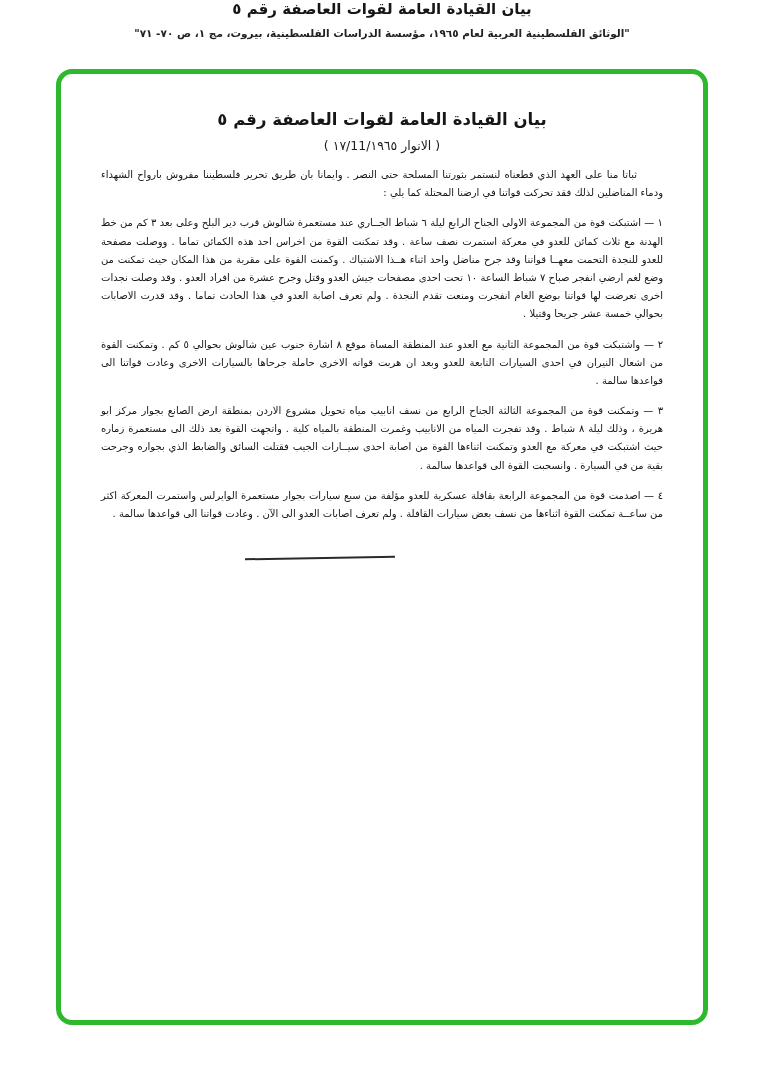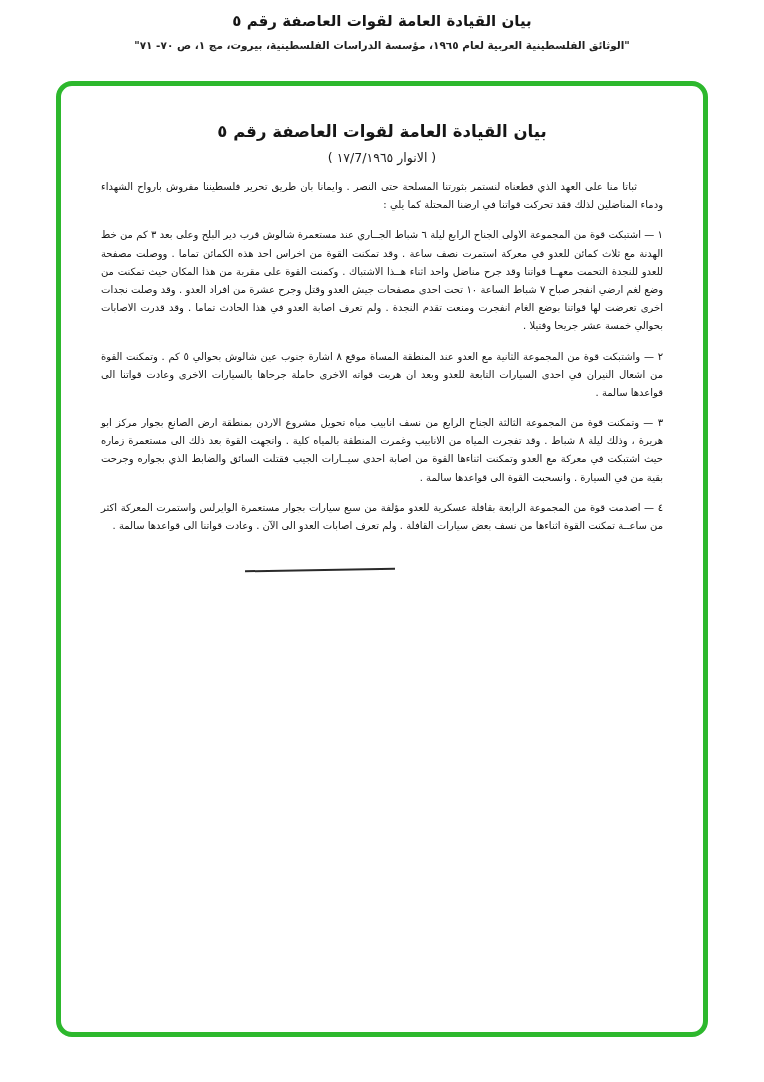--- a/index.html
+++ b/index.html
@@ -11,7 +11,7 @@
     color: #161616;
     overflow: hidden;
   }
-  .page { width: 764px; height: 1082px; padding-top: 12px; }
+  .page { width: 764px; height: 1082px; }
 
   .top-header { text-align: center; direction: rtl; }
   .top-title { font-size: 15px; font-weight: bold; letter-spacing: 0.2px; }

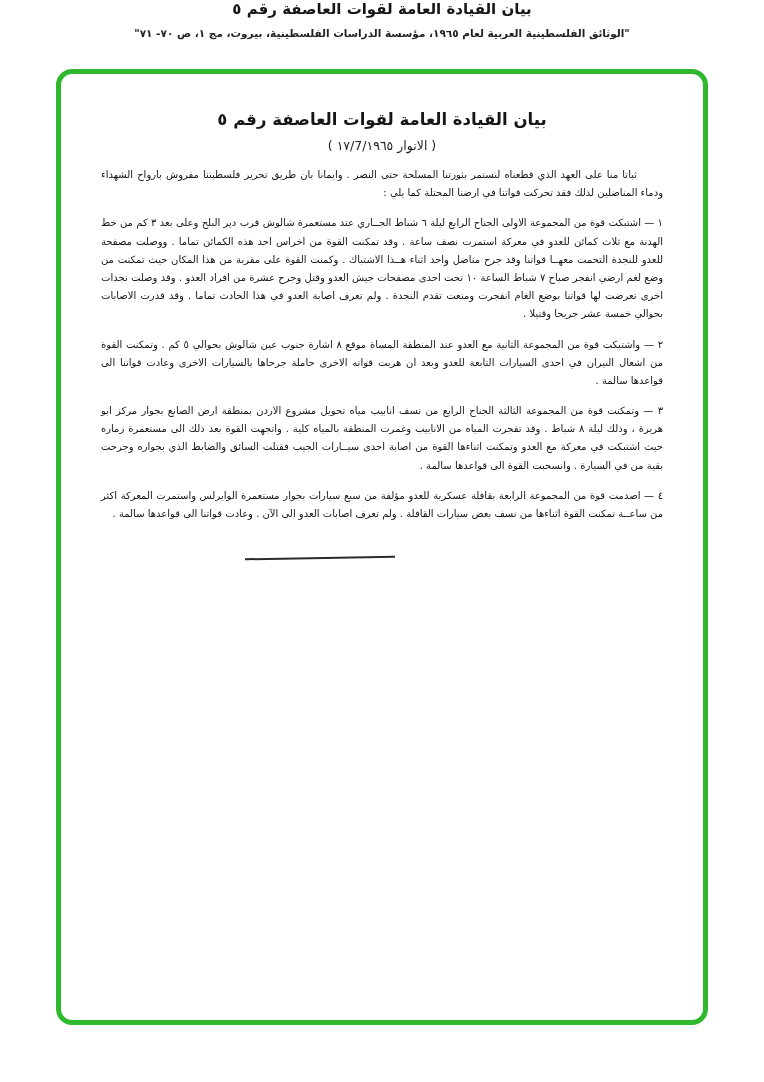--- a/index.html
+++ b/index.html
@@ -74,7 +74,7 @@
 
   <div class="doc-frame" style="border-color: rgb(45, 184, 45);">
     <div class="doc-title">بيان القيادة العامة لقوات العاصفة رقم ٥</div>
-    <div class="doc-date">( الانوار ١٧/7/١٩٦٥ )</div>
+    <div class="doc-date">( الانوار ١٧/11/١٩٦٥ )</div>
 
     <div class="doc-body">
       <p class="intro">ثباتا منا على العهد الذي قطعناه لنستمر بثورتنا المسلحة حتى النصر . وايمانا بان طريق تحرير فلسطيننا مفروش بارواح الشهداء ودماء المناضلين لذلك فقد تحركت قواتنا في ارضنا المحتلة كما يلي :</p>

